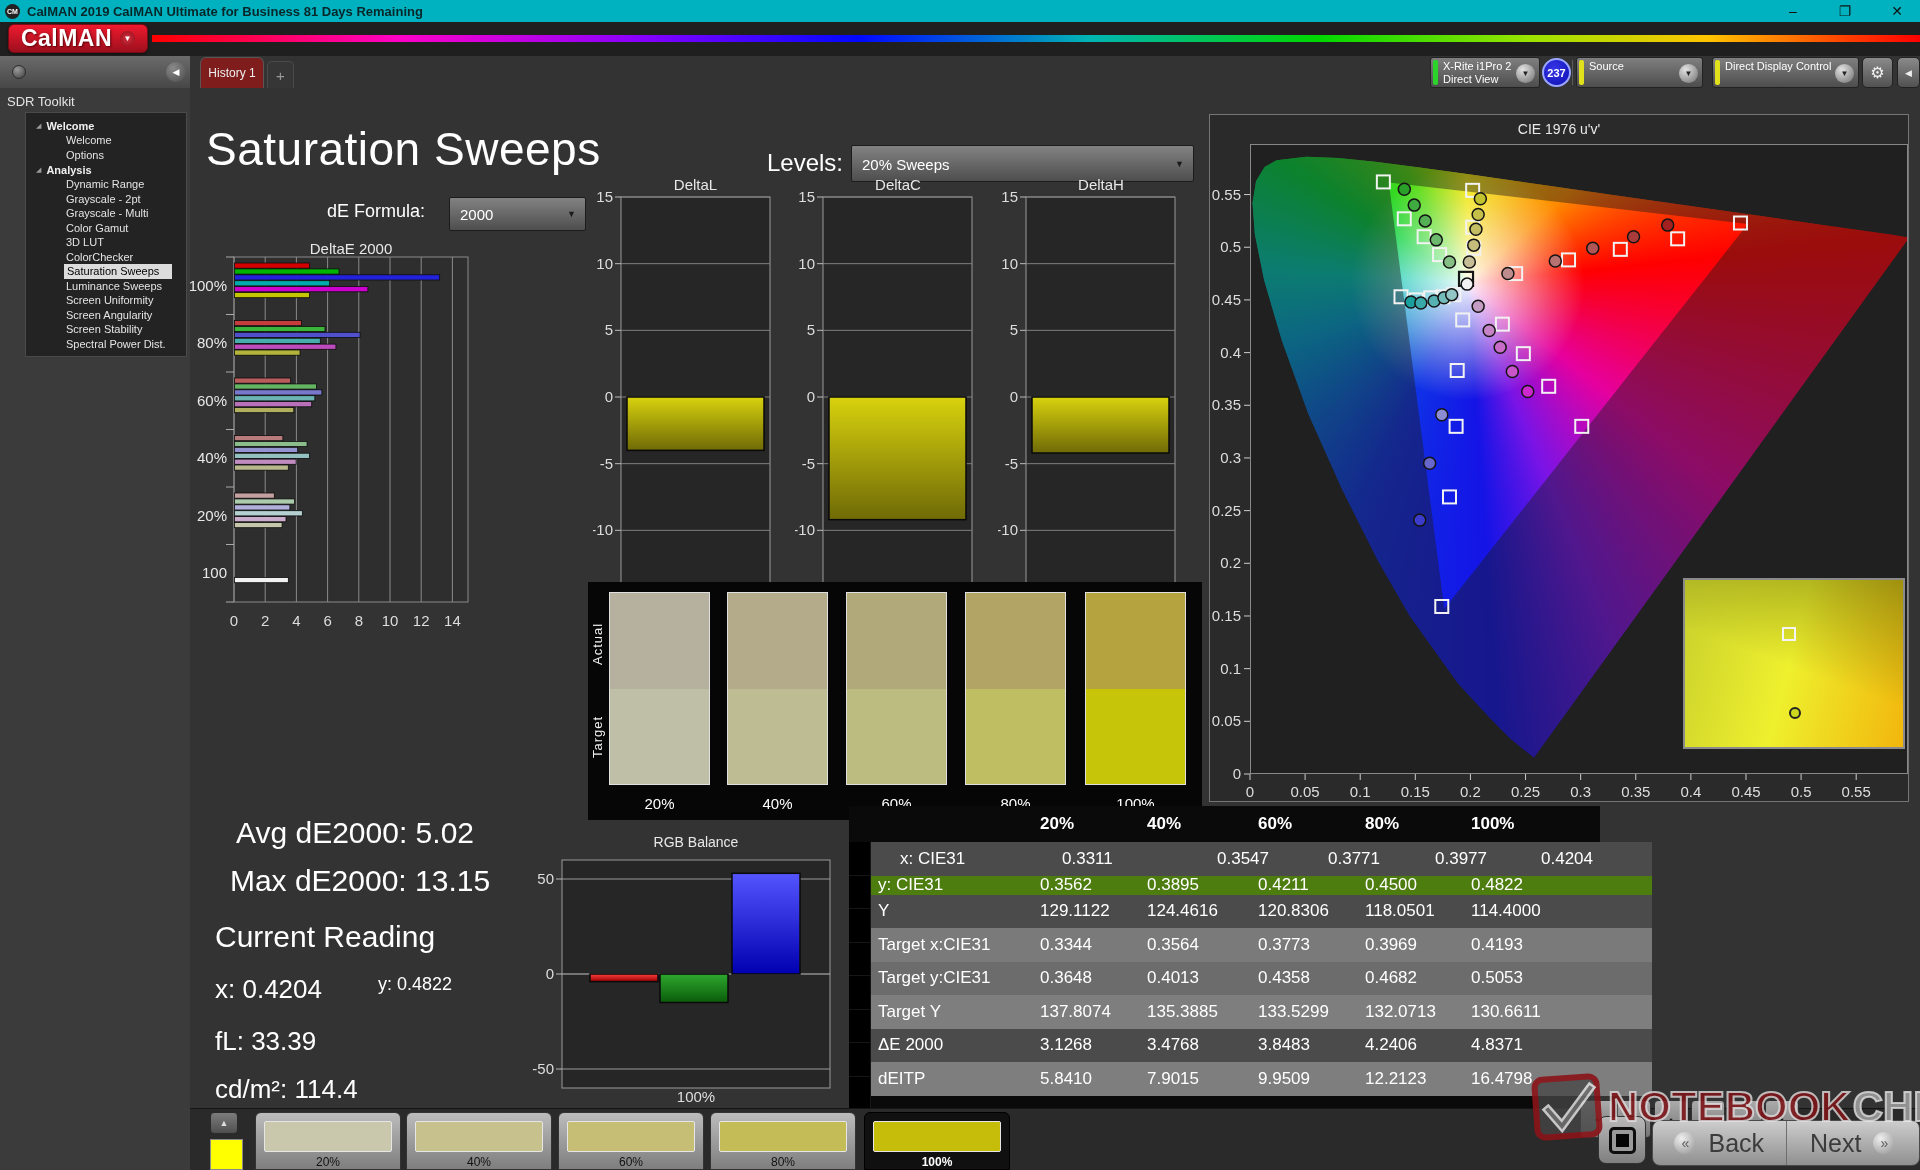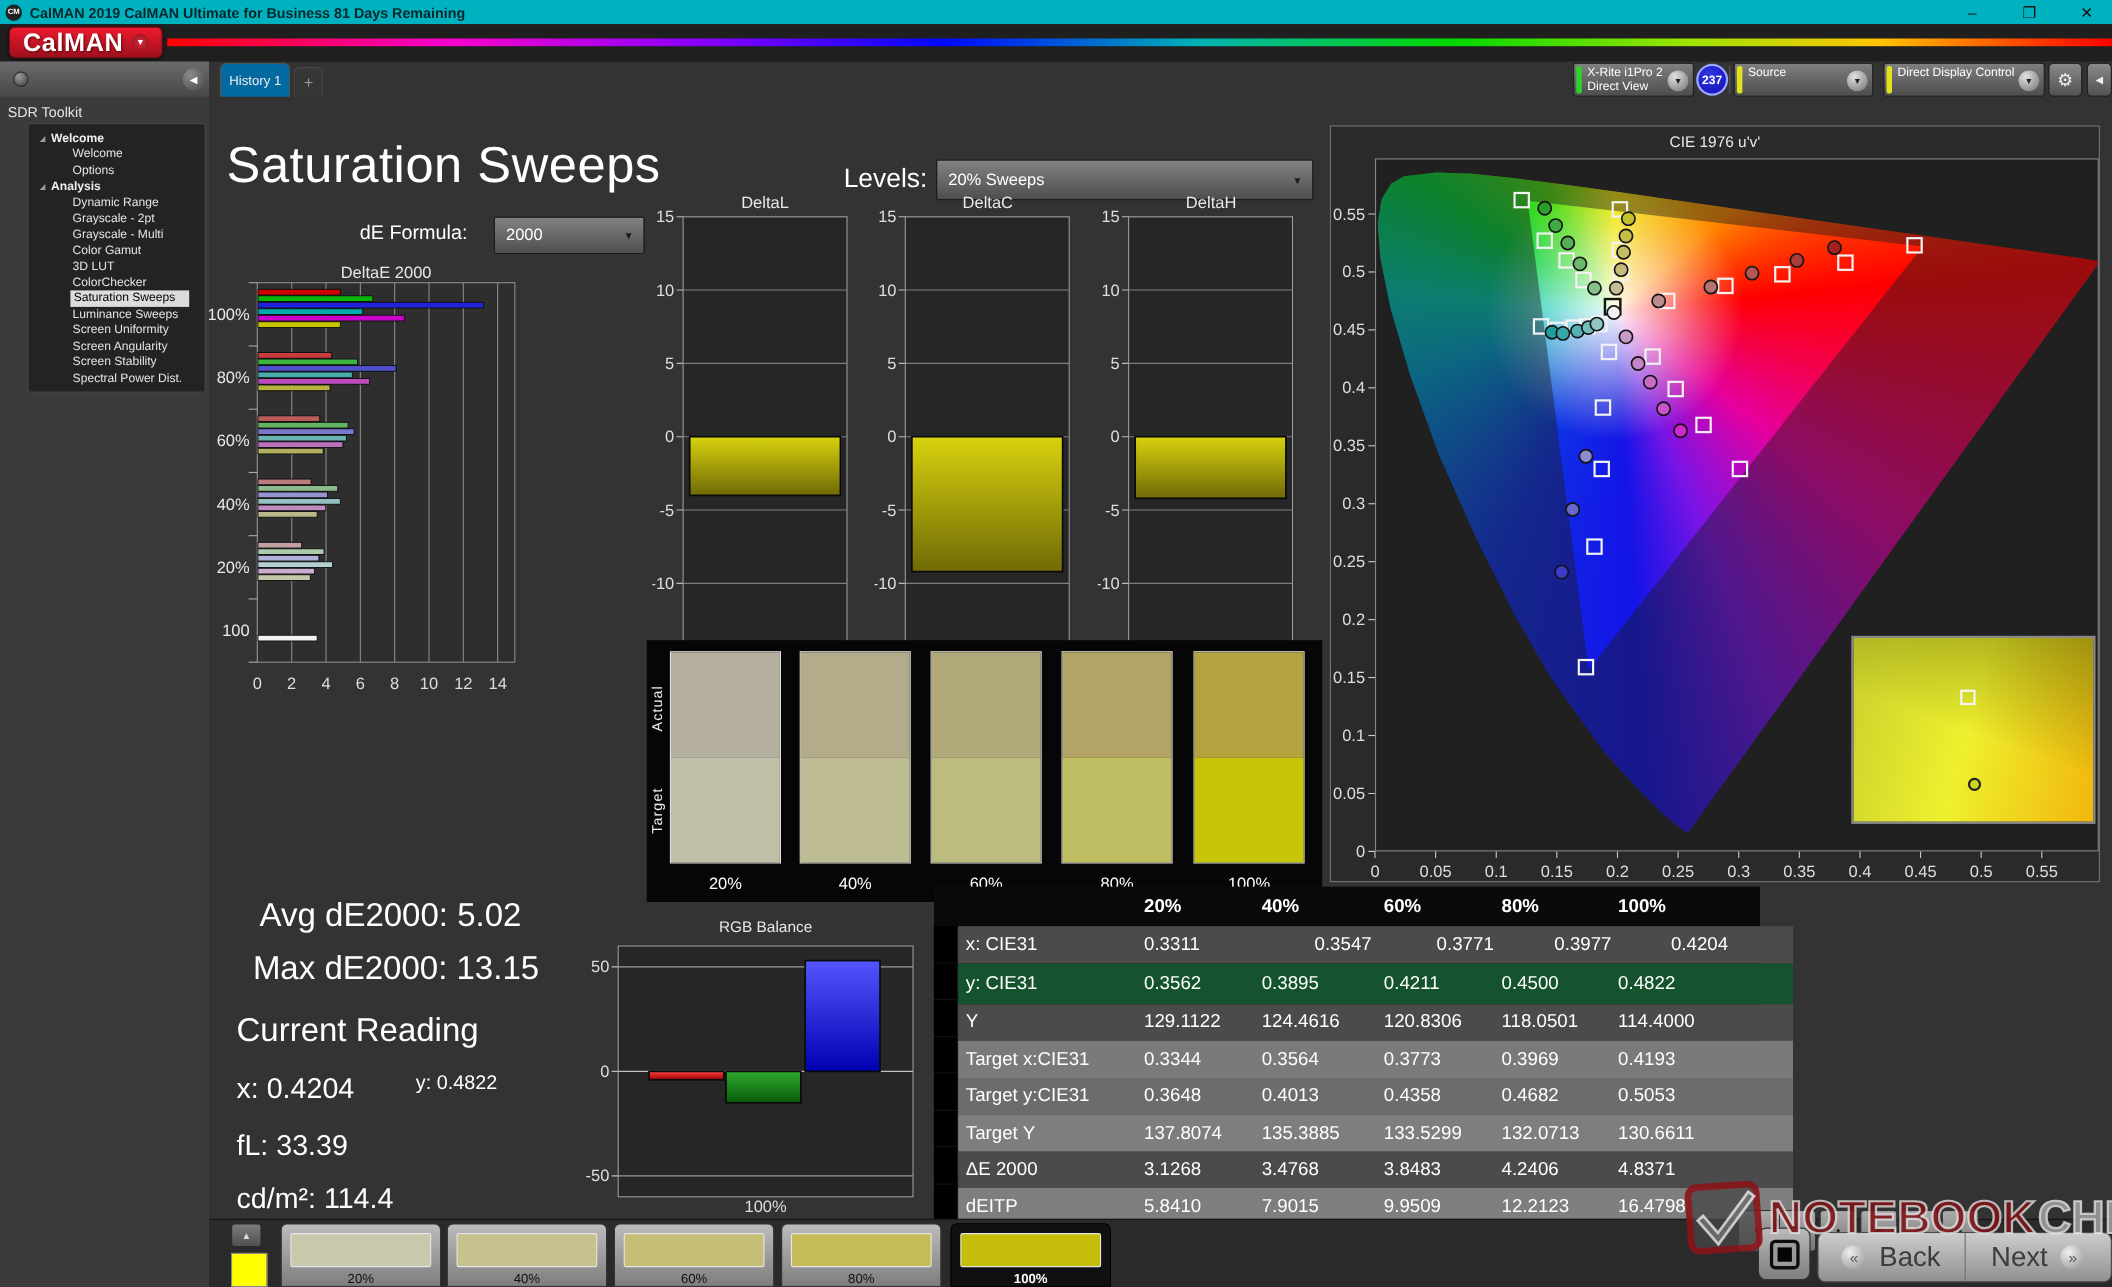--- a/index.html
+++ b/index.html
@@ -42,7 +42,7 @@
   .nav-item.sel { padding-left:0; margin-left:38px; width:108px; background:#dcdcdc; color:#000; padding-left:3px; }
 
   
-  .tab { position:absolute; left:200px; top:57px; width:64px; height:31px; background:#0369a1; border:1px solid #565656; border-bottom:none;
+  .tab { position:absolute; left:200px; top:57px; width:64px; height:31px; background:#7f1d1d; border:1px solid #565656; border-bottom:none;
          border-radius:6px 6px 0 0; color:#eee; font-size:12px; display:flex; align-items:center; justify-content:center; }
   .tab-add { position:absolute; left:267px; top:61px; width:27px; height:27px; background:#363636; border:1px solid #4a4a4a; border-bottom:none;
              border-radius:5px 5px 0 0; color:#9a9a9a; font-size:15px; display:flex; align-items:center; justify-content:center; }

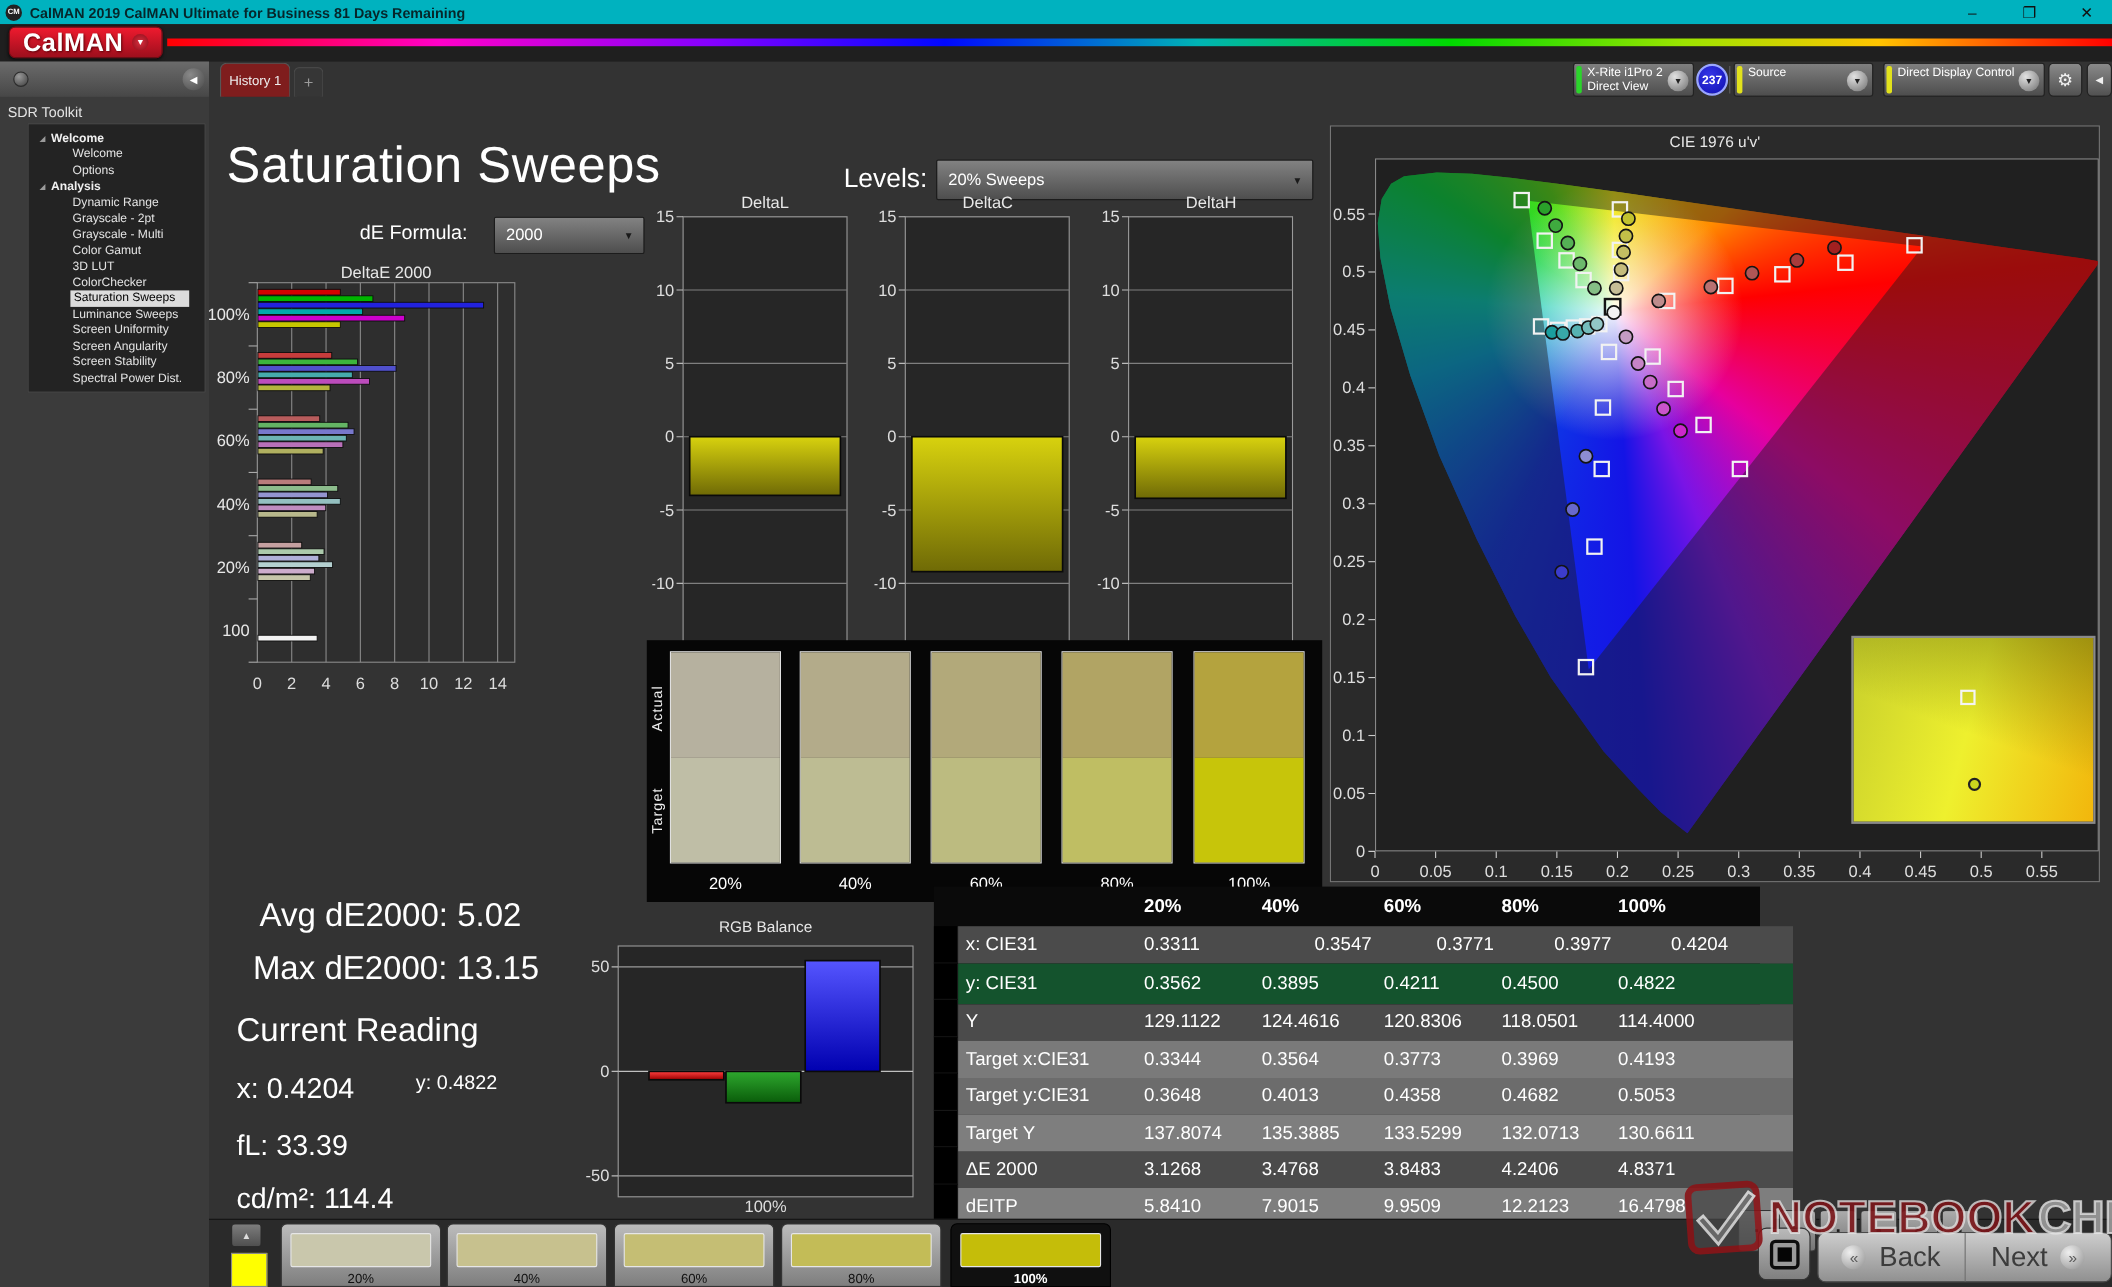--- a/index.html
+++ b/index.html
@@ -620,7 +620,7 @@
           <div class="t-cell" style="width: 106px;">80%</div>
           <div class="t-cell" style="width: 118px;">100%</div>
         </div>
-        <div class="t-row" style="height: 33.5px; background: rgb(75, 75, 75);">
+        <div class="t-row" style="height: 33.5px; background: rgb(75, 75, 75); padding-left: 22px;">
           <div class="t-cell" style="width: 162px;">x: CIE31</div>
           <div class="t-cell" style="width: 107px;">0.3311</div>
           <div class="t-cell" style="width: 111px; margin-left: 48px;">0.3547</div>

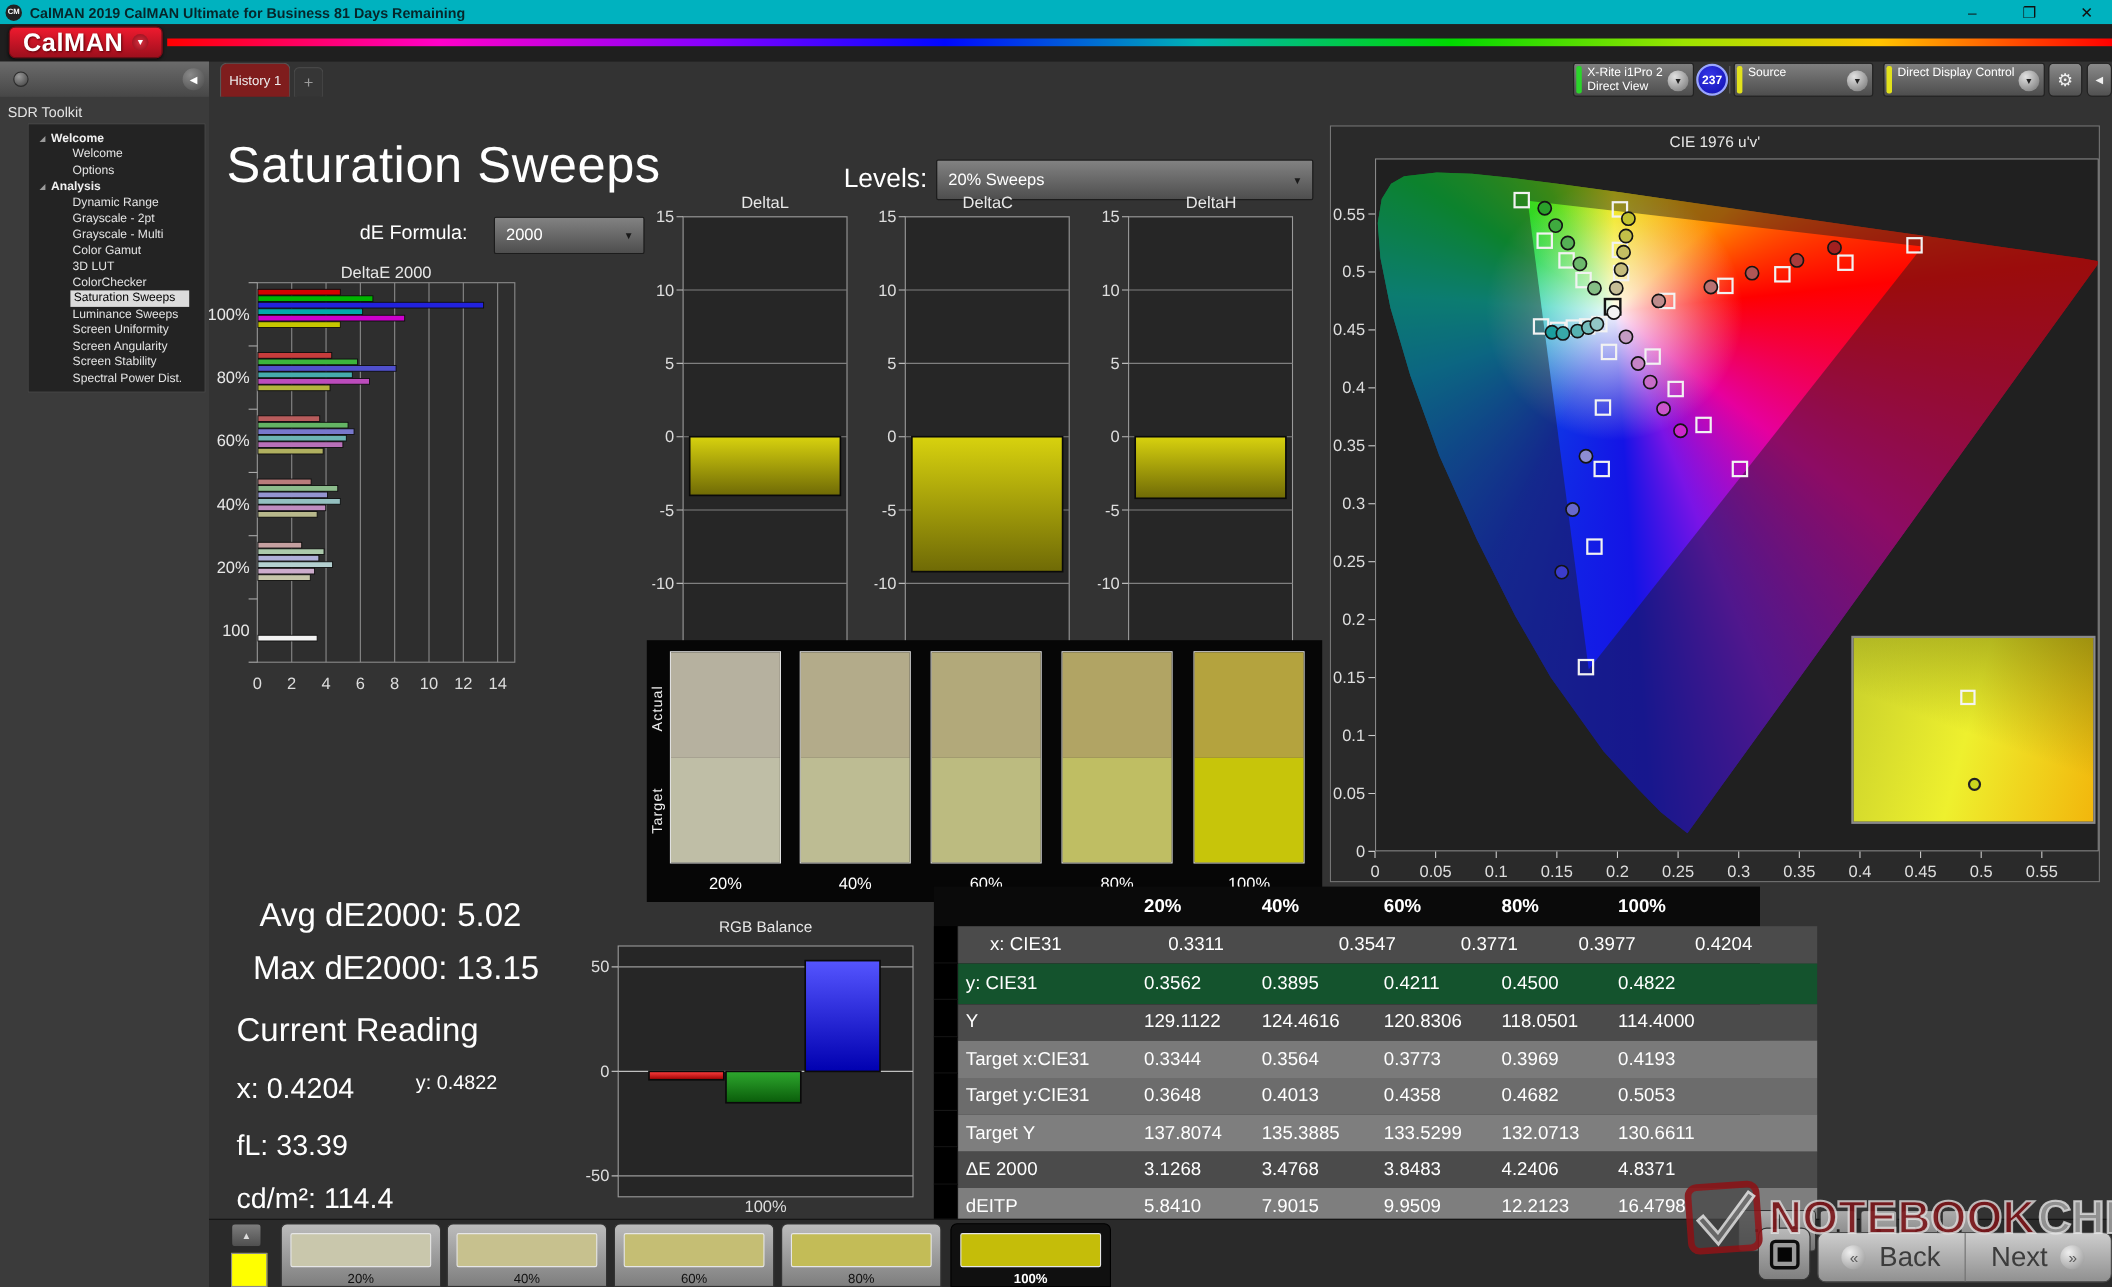--- a/index.html
+++ b/index.html
@@ -628,7 +628,7 @@
           <div class="t-cell" style="width: 106px;">0.3977</div>
           <div class="t-cell" style="width: 118px;">0.4204</div>
         </div>
-        <div class="t-row" style="height: 37px; background: #14532d;">
+        <div class="t-row" style="height: 19px; background: #4d7c0f;">
           <div class="t-cell" style="width: 162px;">y: CIE31</div>
           <div class="t-cell" style="width: 107px;">0.3562</div>
           <div class="t-cell" style="width: 111px;">0.3895</div>

